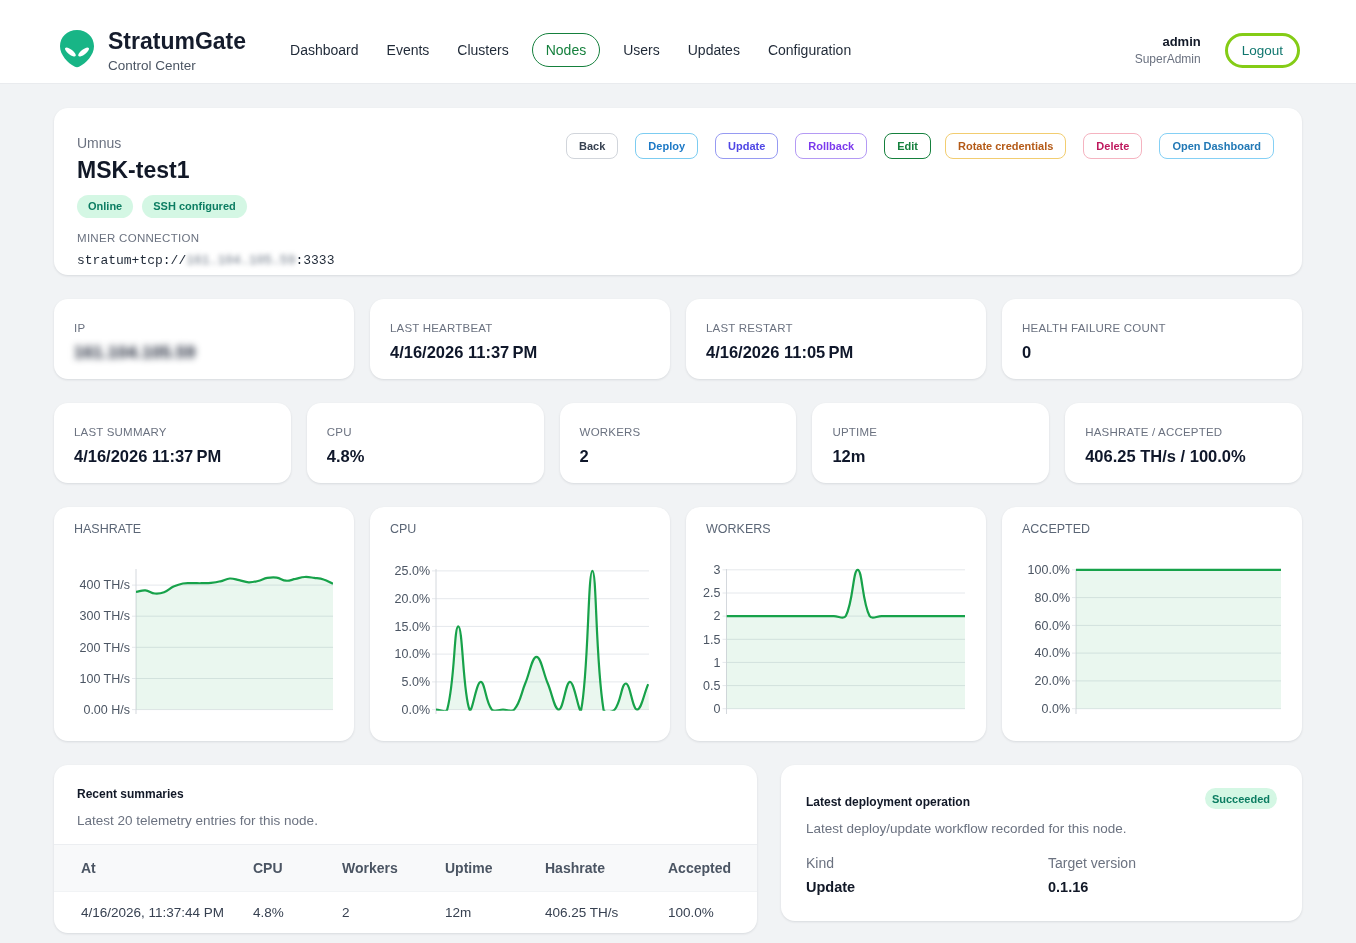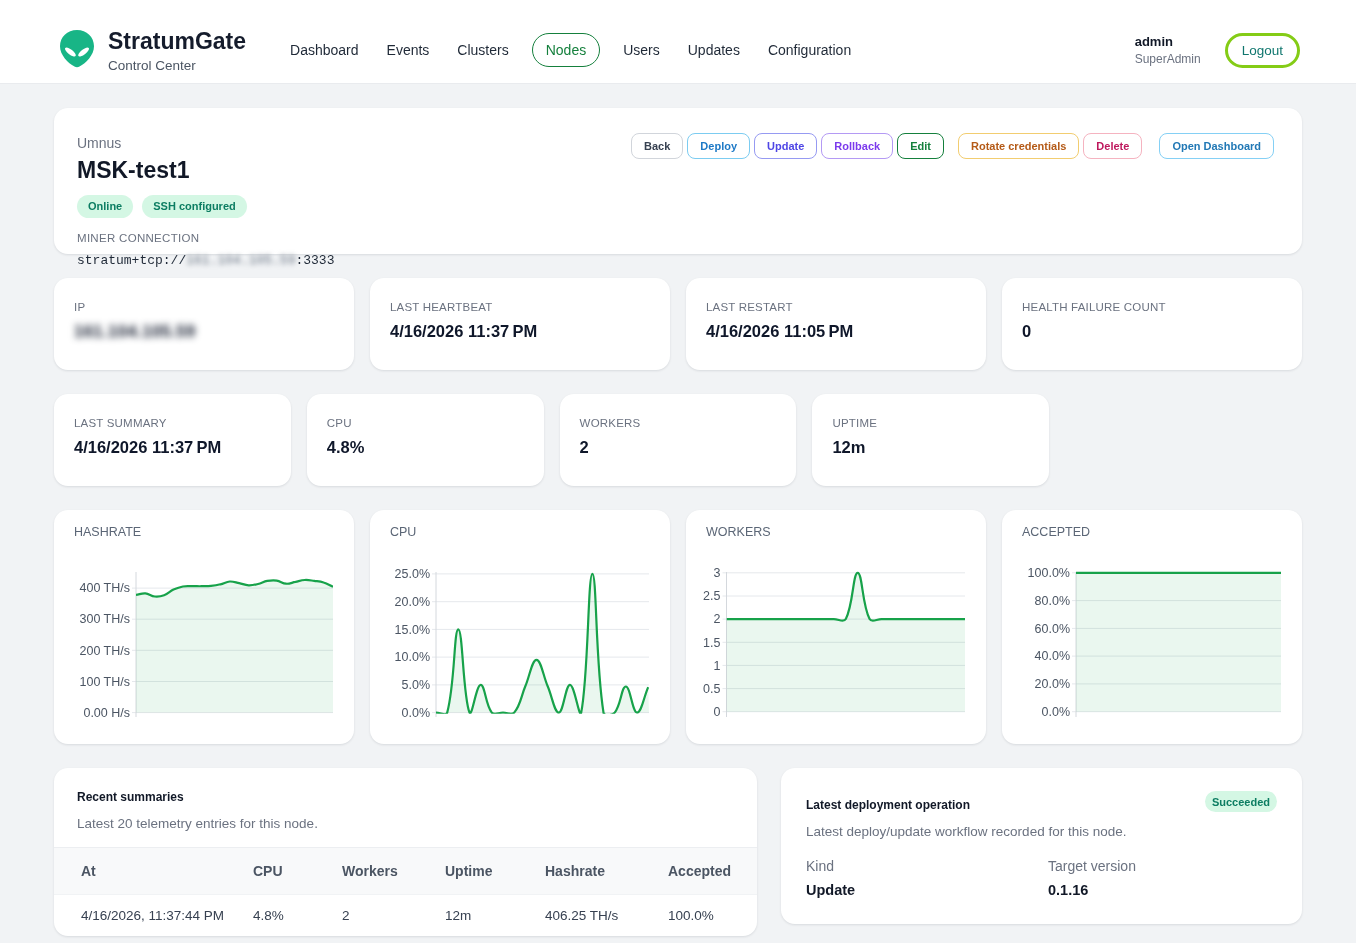--- a/index.html
+++ b/index.html
@@ -12,7 +12,7 @@
 nav a{color:#1f2937;text-decoration:none;padding:0 5px}
 nav a.act{color:#15803d;border:1px solid #15803d;border-radius:999px;padding:8px 13px}
 .hright{margin-left:auto;display:flex;align-items:center;gap:24px}
-.who{text-align:left}
+.who{text-align:right}
 .who b{display:block;font-size:13px;color:#111827}
 .who span{display:block;font-size:12px;color:#6b7280;margin-top:3px}
 .logout{border:3px solid #84cc16;color:#0f766e;background:#fff;border-radius:999px;padding:7px 14px;font-size:13.5px;font-family:inherit}

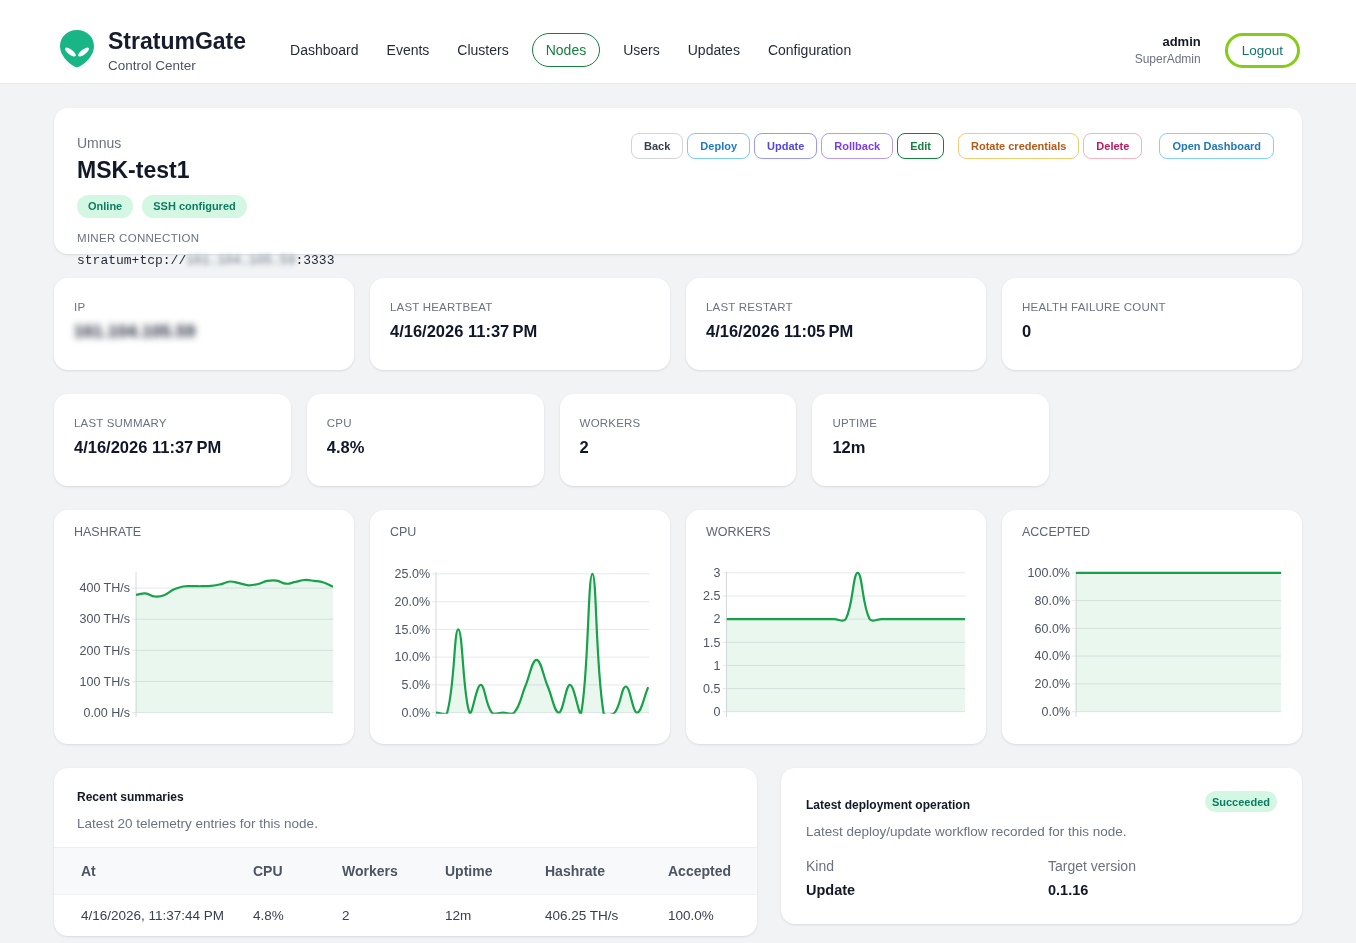--- a/index.html
+++ b/index.html
@@ -18,7 +18,7 @@
 .logout{border:3px solid #84cc16;color:#0f766e;background:#fff;border-radius:999px;padding:7px 14px;font-size:13.5px;font-family:inherit}
 main{width:1248px;margin:0 auto;padding-top:24px}
 .card{background:#fff;border-radius:14px;box-shadow:0 1px 3px rgba(16,24,40,.07),0 1px 2px rgba(16,24,40,.04)}
-.nodecard{height:146px;position:relative;padding:27px 28px 0 23px}
+.nodecard{height:167px;position:relative;padding:27px 28px 0 23px}
 .lbl-sm{font-size:14px;color:#6b7280}
 h1{font-size:23px;color:#111827;margin-top:6px;letter-spacing:0}
 .pills{display:flex;gap:9px;margin-top:11px}

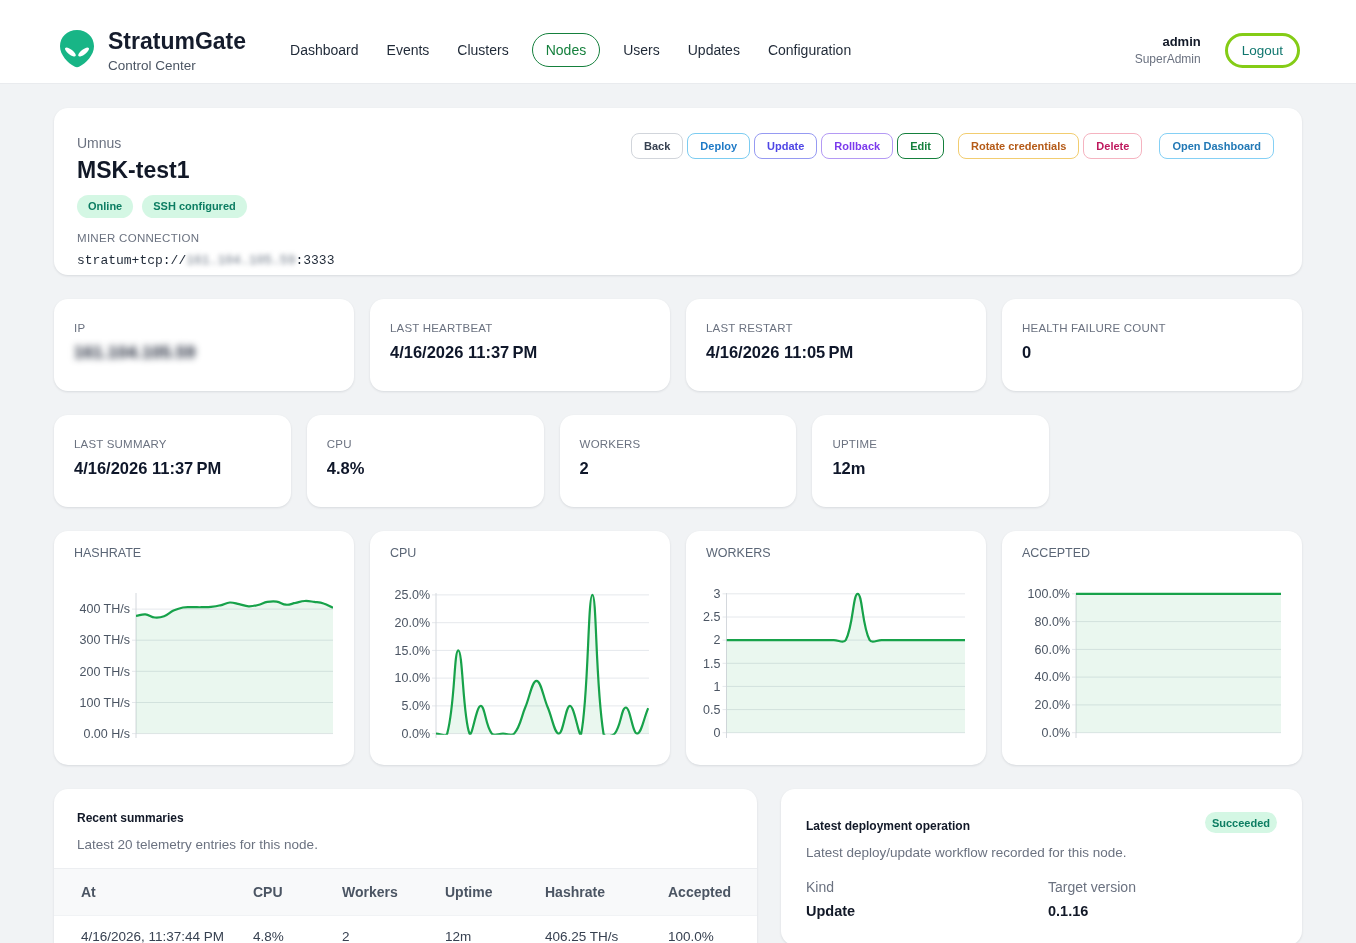--- a/index.html
+++ b/index.html
@@ -28,7 +28,7 @@
 .blur{filter:blur(2.8px);color:#6a7584}
 .vblur{filter:blur(3.5px);font-size:14.5px;letter-spacing:.5px}
 .btnrow{position:absolute;top:25px;right:28px;display:flex;align-items:center}
-.btn{border-radius:8px;border:1px solid #d1d5db;background:#fff;color:#374151;font-weight:bold;font-size:11px;height:26px;padding:0 12px;margin-left:4px;font-family:inherit;white-space:nowrap}
+.btn{border-radius:8px;border:1px solid #d1d5db;background:#fff;color:#374151;font-weight:bold;font-size:11px;height:26px;padding:0 12px;margin-left:17px;font-family:inherit;white-space:nowrap}
 .b-deploy{border-color:#7cccf1;color:#1d79c6}
 .b-update{border-color:#969af2;color:#4f46e5}
 .b-rollback{border-color:#b49af4;color:#7c3aed}

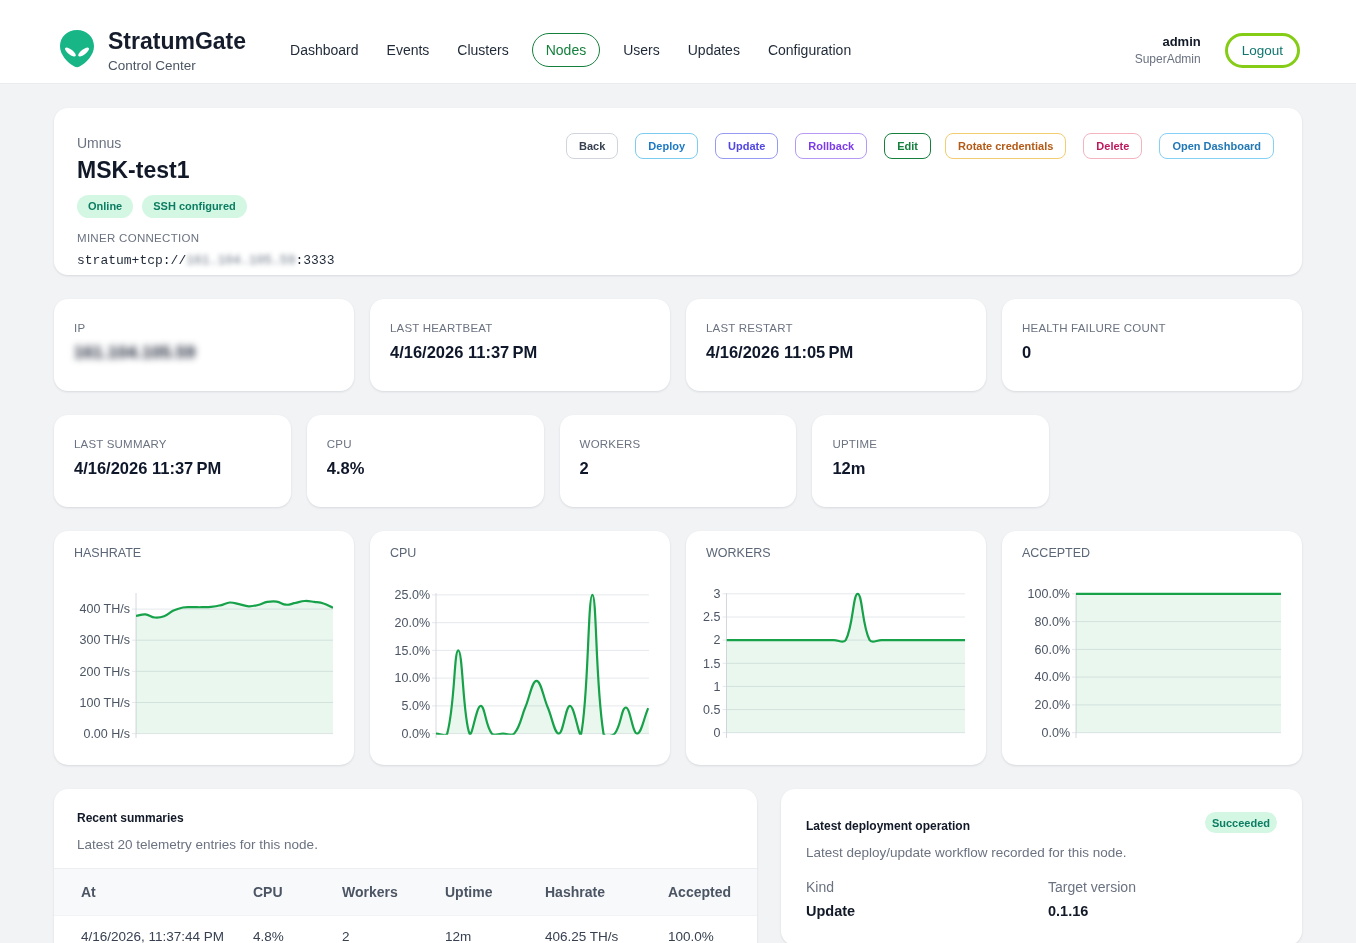--- a/index.html
+++ b/index.html
@@ -38,7 +38,7 @@
 .b-open{border-color:#85d0f5;color:#2178b5;margin-left:17px}
 .row4{display:grid;grid-template-columns:repeat(4,1fr);gap:16px;margin-top:24px}
 .row5{display:grid;grid-template-columns:repeat(5,1fr);gap:16px;margin-top:24px}
-.stat{height:92px;padding:23px 18px 0 20px}
+.stat{height:80px;padding:23px 18px 0 20px}
 .stat .k{font-size:11.5px;color:#6b7280;letter-spacing:.2px}
 .stat .v{font-size:16.5px;font-weight:bold;margin-top:9px;color:#0f172a}
 .chart{height:234px;position:relative}

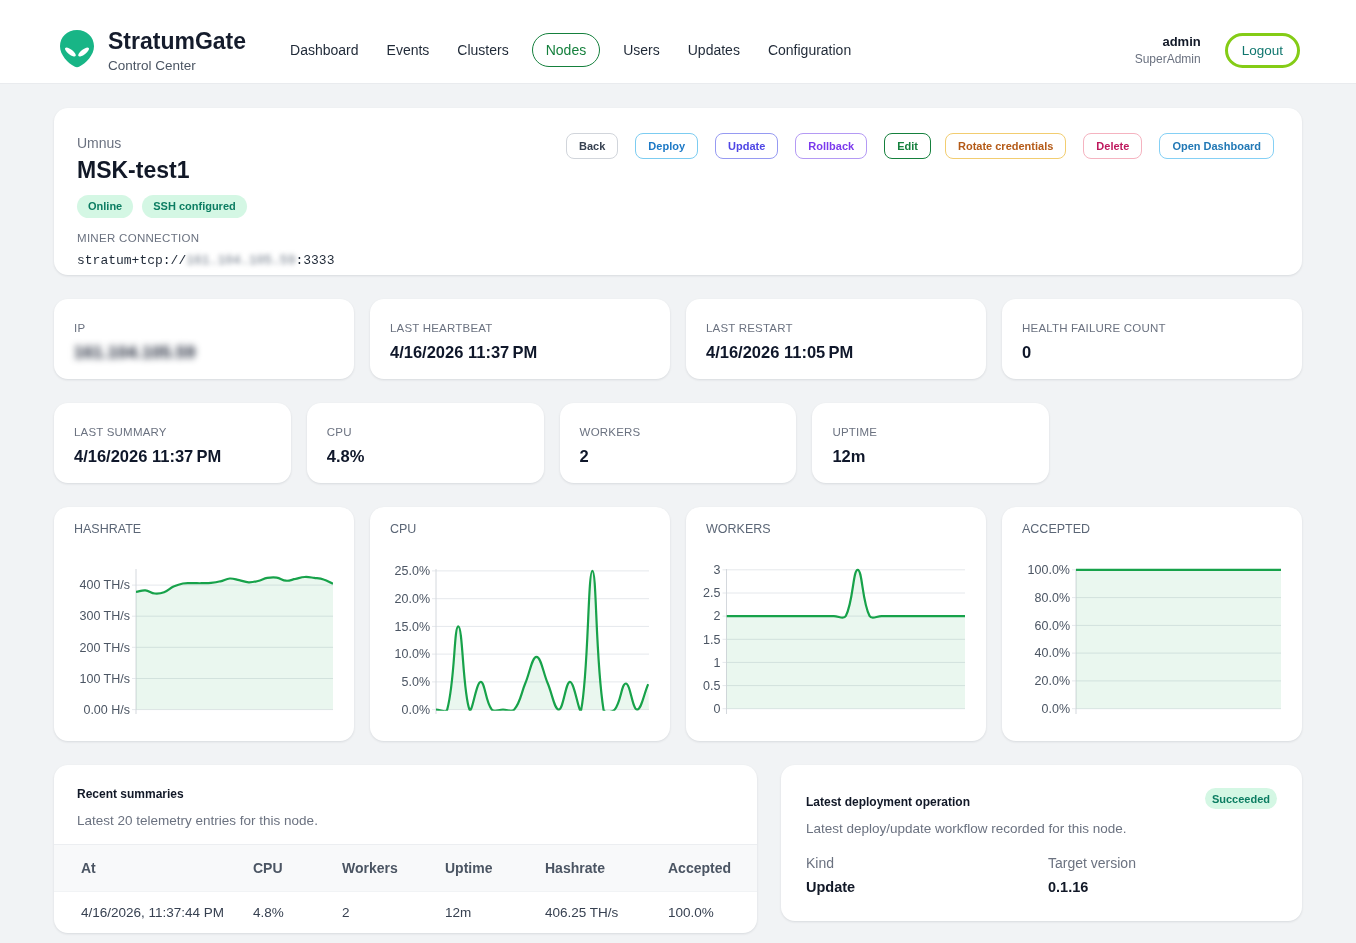--- a/index.html
+++ b/index.html
@@ -145,6 +145,10 @@
         <div class="k">UPTIME</div>
         <div class="v">12m</div>
       </div>
+    <div class="card stat">
+        <div class="k">HASHRATE / ACCEPTED</div>
+        <div class="v">406.25 TH/s / 100.0%</div>
+      </div>
   </div>
   <div class="row4" id="charts">
     <div class="card chart"><div class="t">HASHRATE</div><svg width="100%" height="234" viewBox="0 0 300 234" preserveAspectRatio="none">

